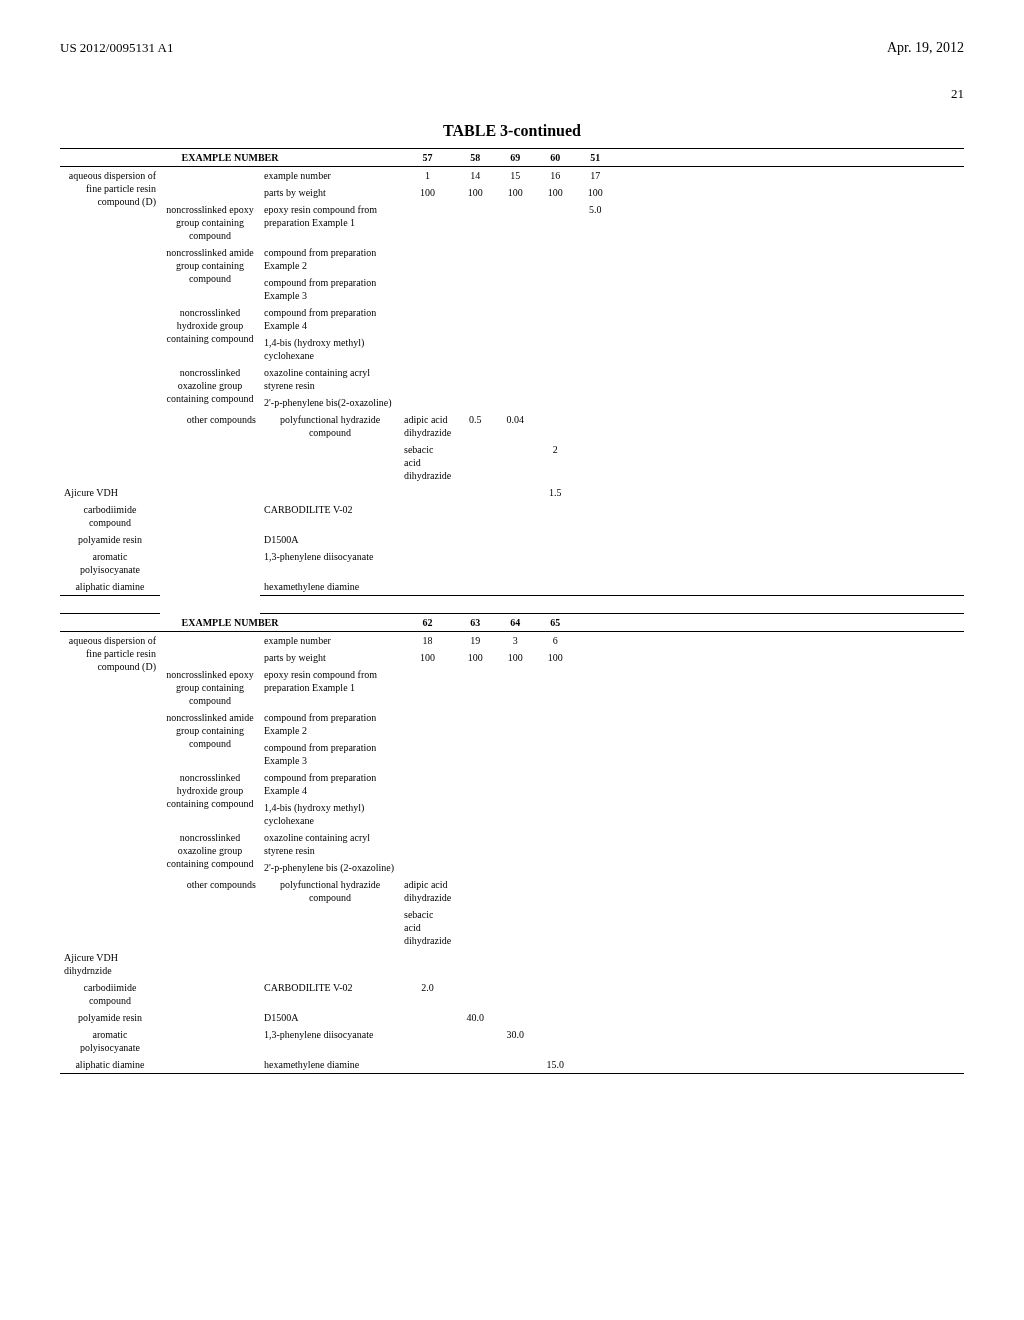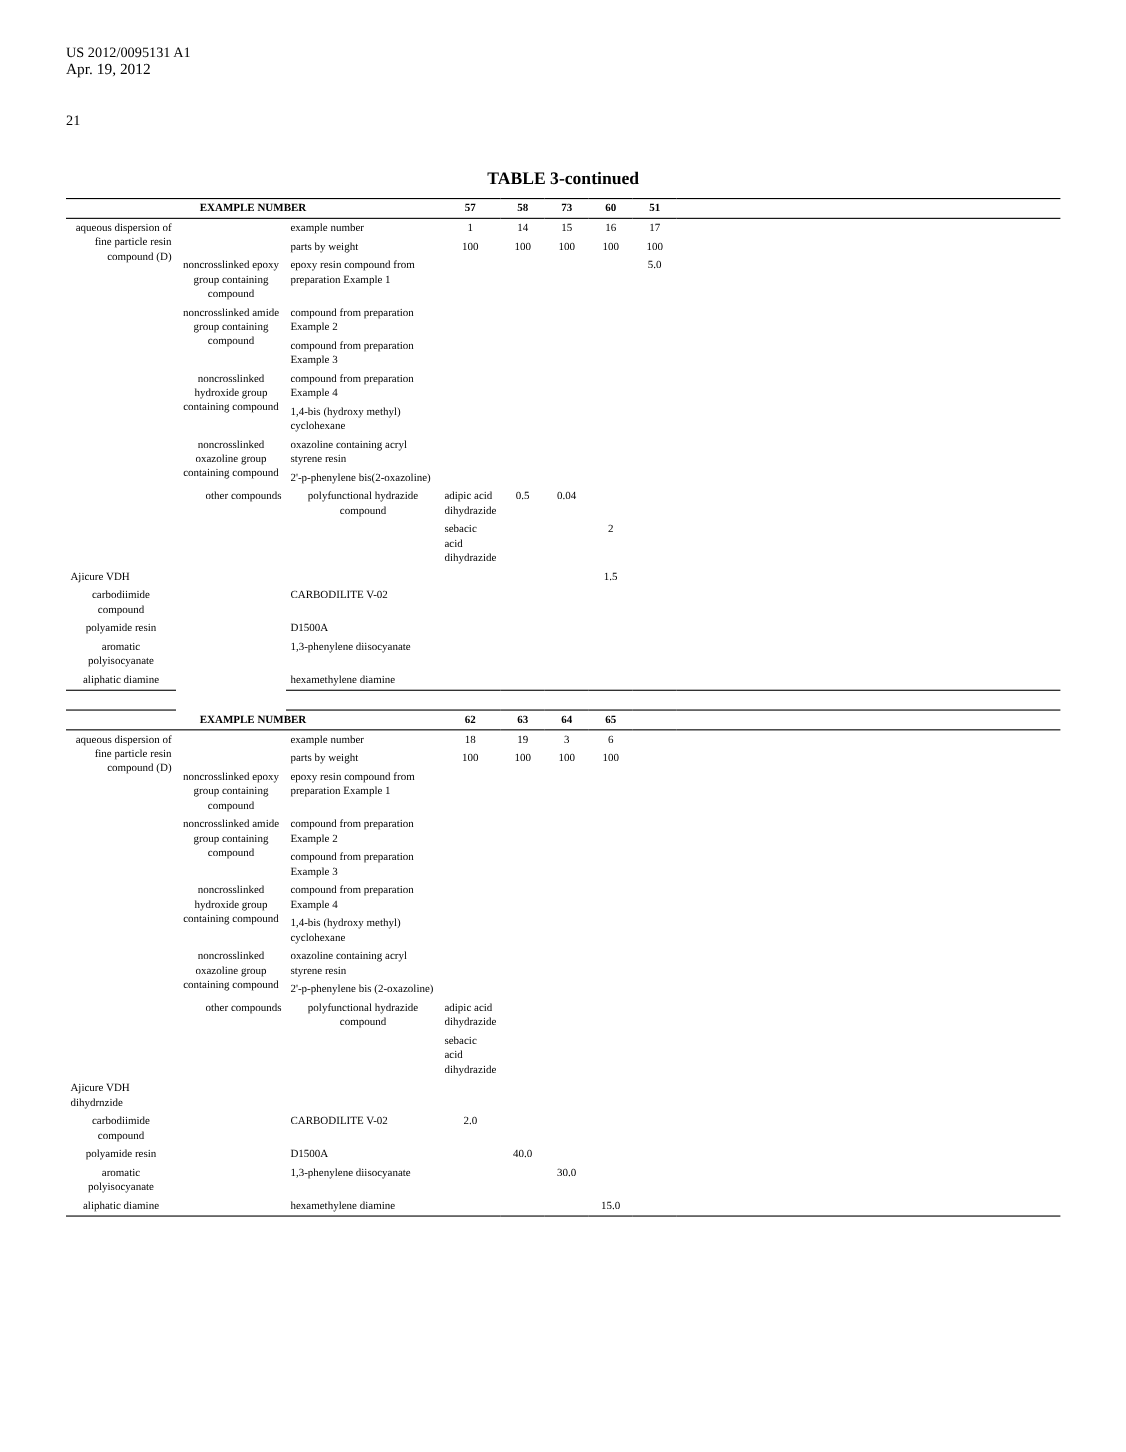--- a/index.html
+++ b/index.html
@@ -17,7 +17,6 @@
       justify-content: space-between;
       align-items: flex-start;
       margin-bottom: 30px;
-      flex-direction: column;
     }
     .patent-number {
       font-size: 13px;

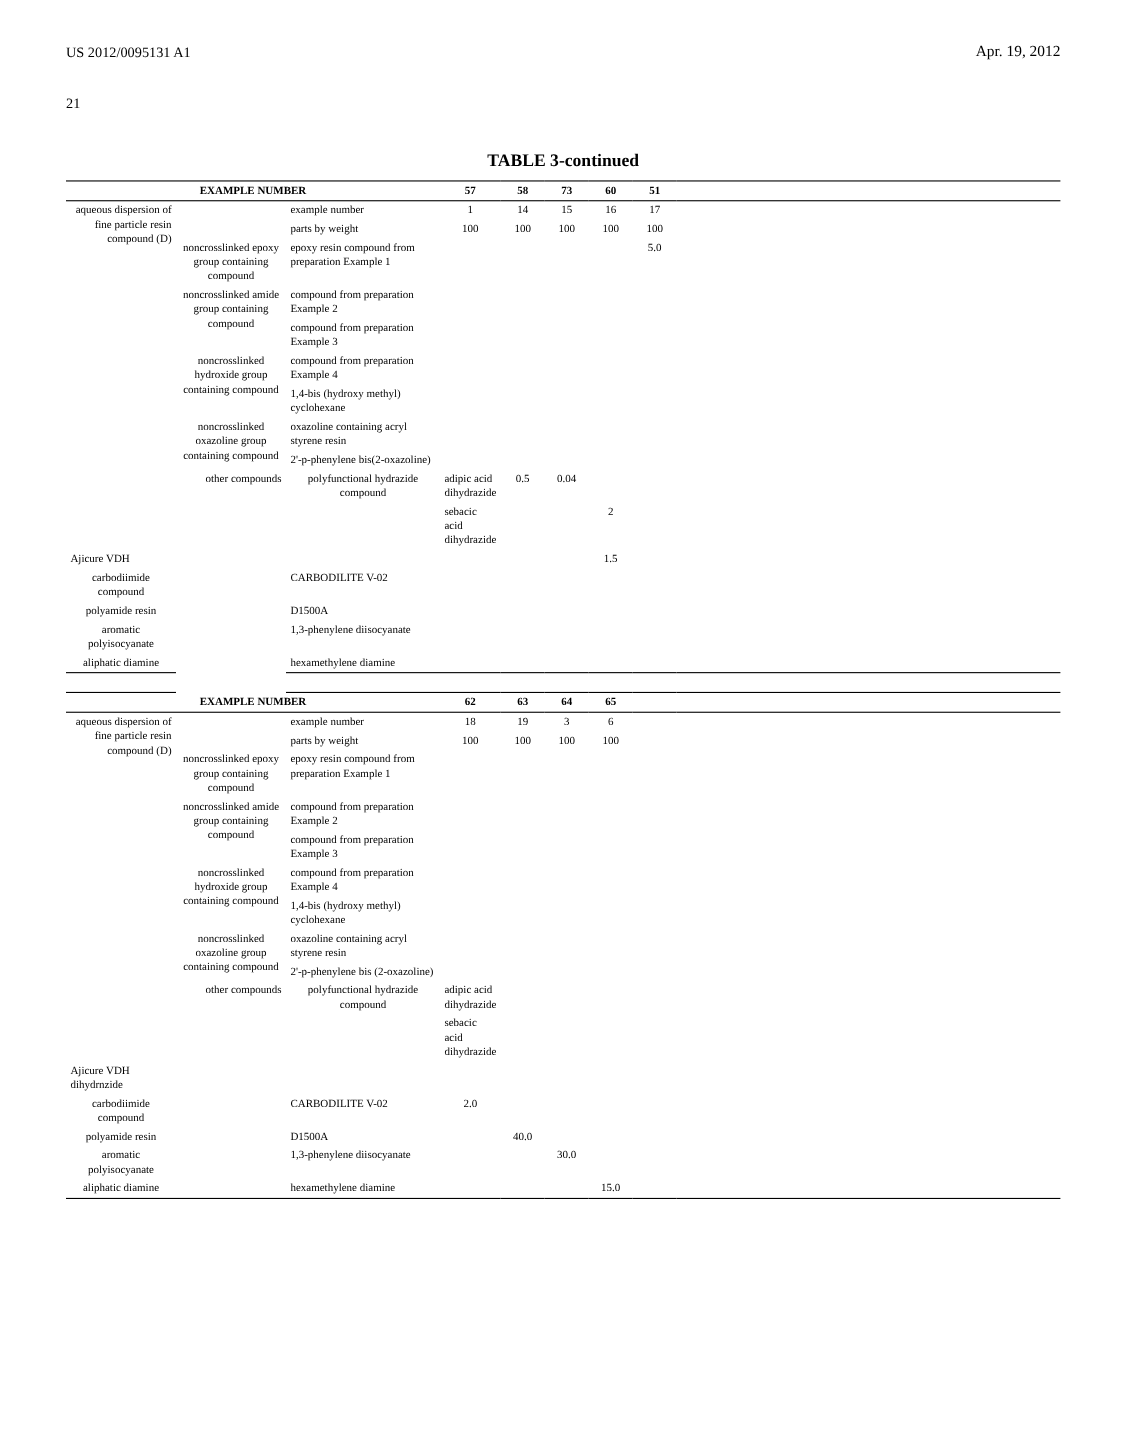--- a/index.html
+++ b/index.html
@@ -25,8 +25,8 @@
       font-size: 14px;
     }
     .page-center {
-      text-align: left;
-      margin-bottom: 36px;
+      text-align: right;
+      margin-bottom: 20px;
     }
     .page-number {
       font-size: 13px;

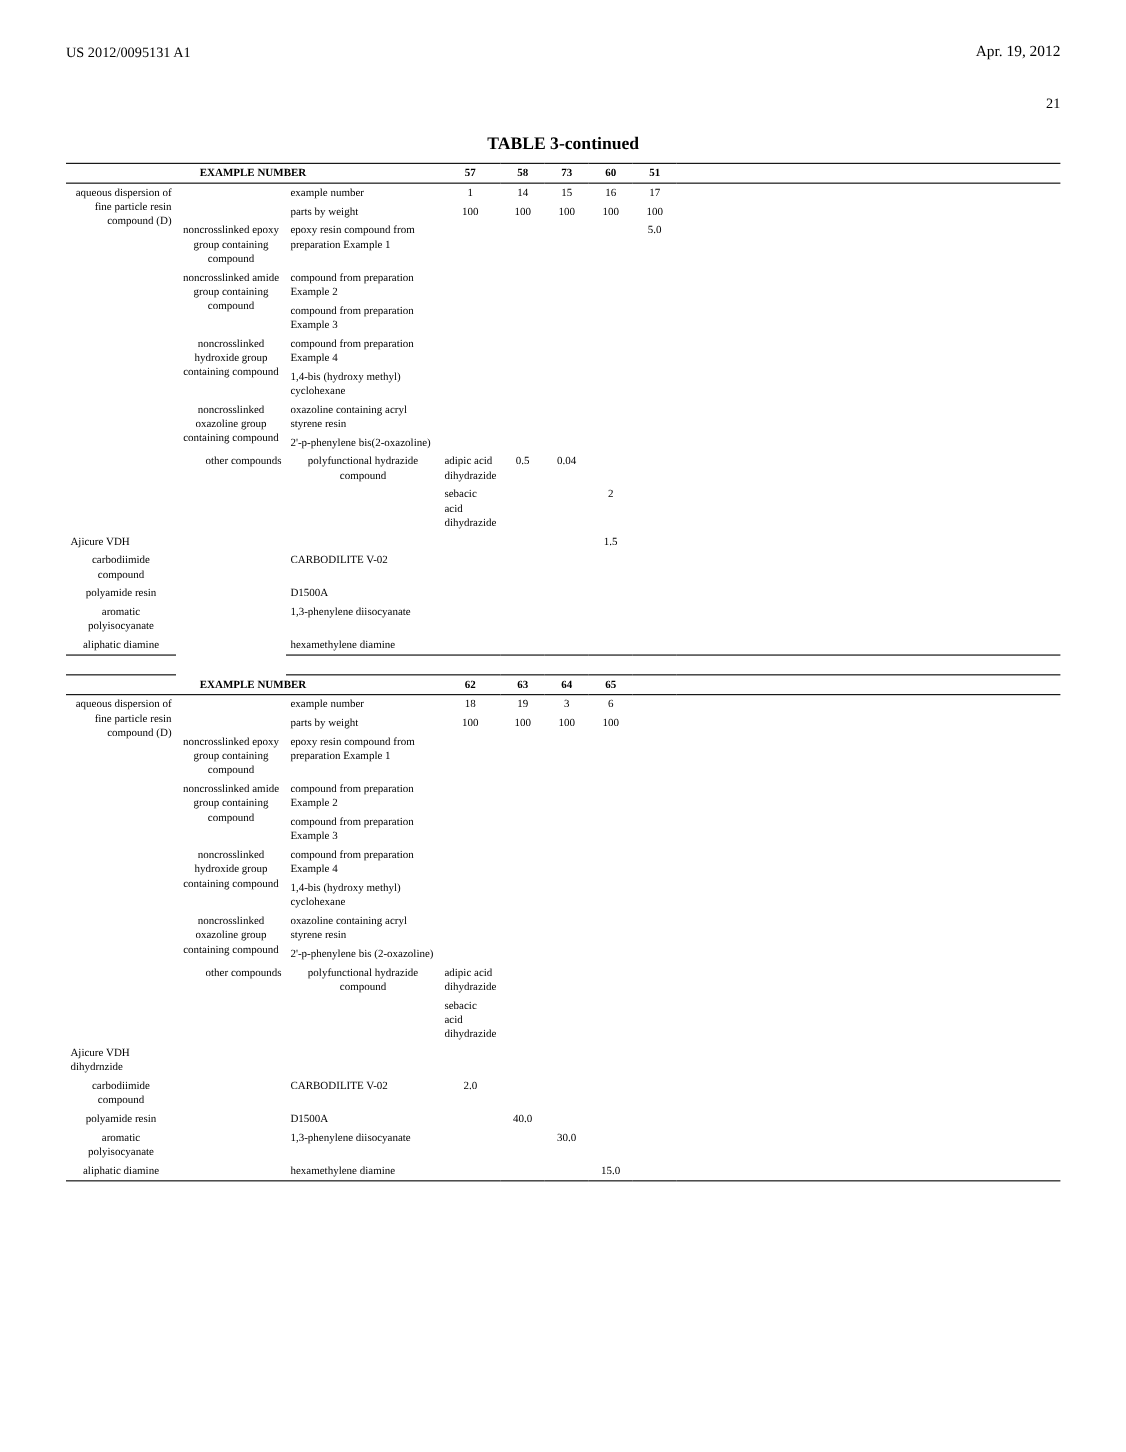--- a/index.html
+++ b/index.html
@@ -99,7 +99,7 @@
       <td colspan="3" class="label-col3">EXAMPLE NUMBER</td>
       <td class="num-cell num-col">57</td>
       <td class="num-cell num-col">58</td>
-      <td class="num-cell num-col">73</td>
+      <td class="num-cell num-col">69</td>
       <td class="num-cell num-col">60</td>
       <td class="num-cell num-col">51</td>
     </tr>

